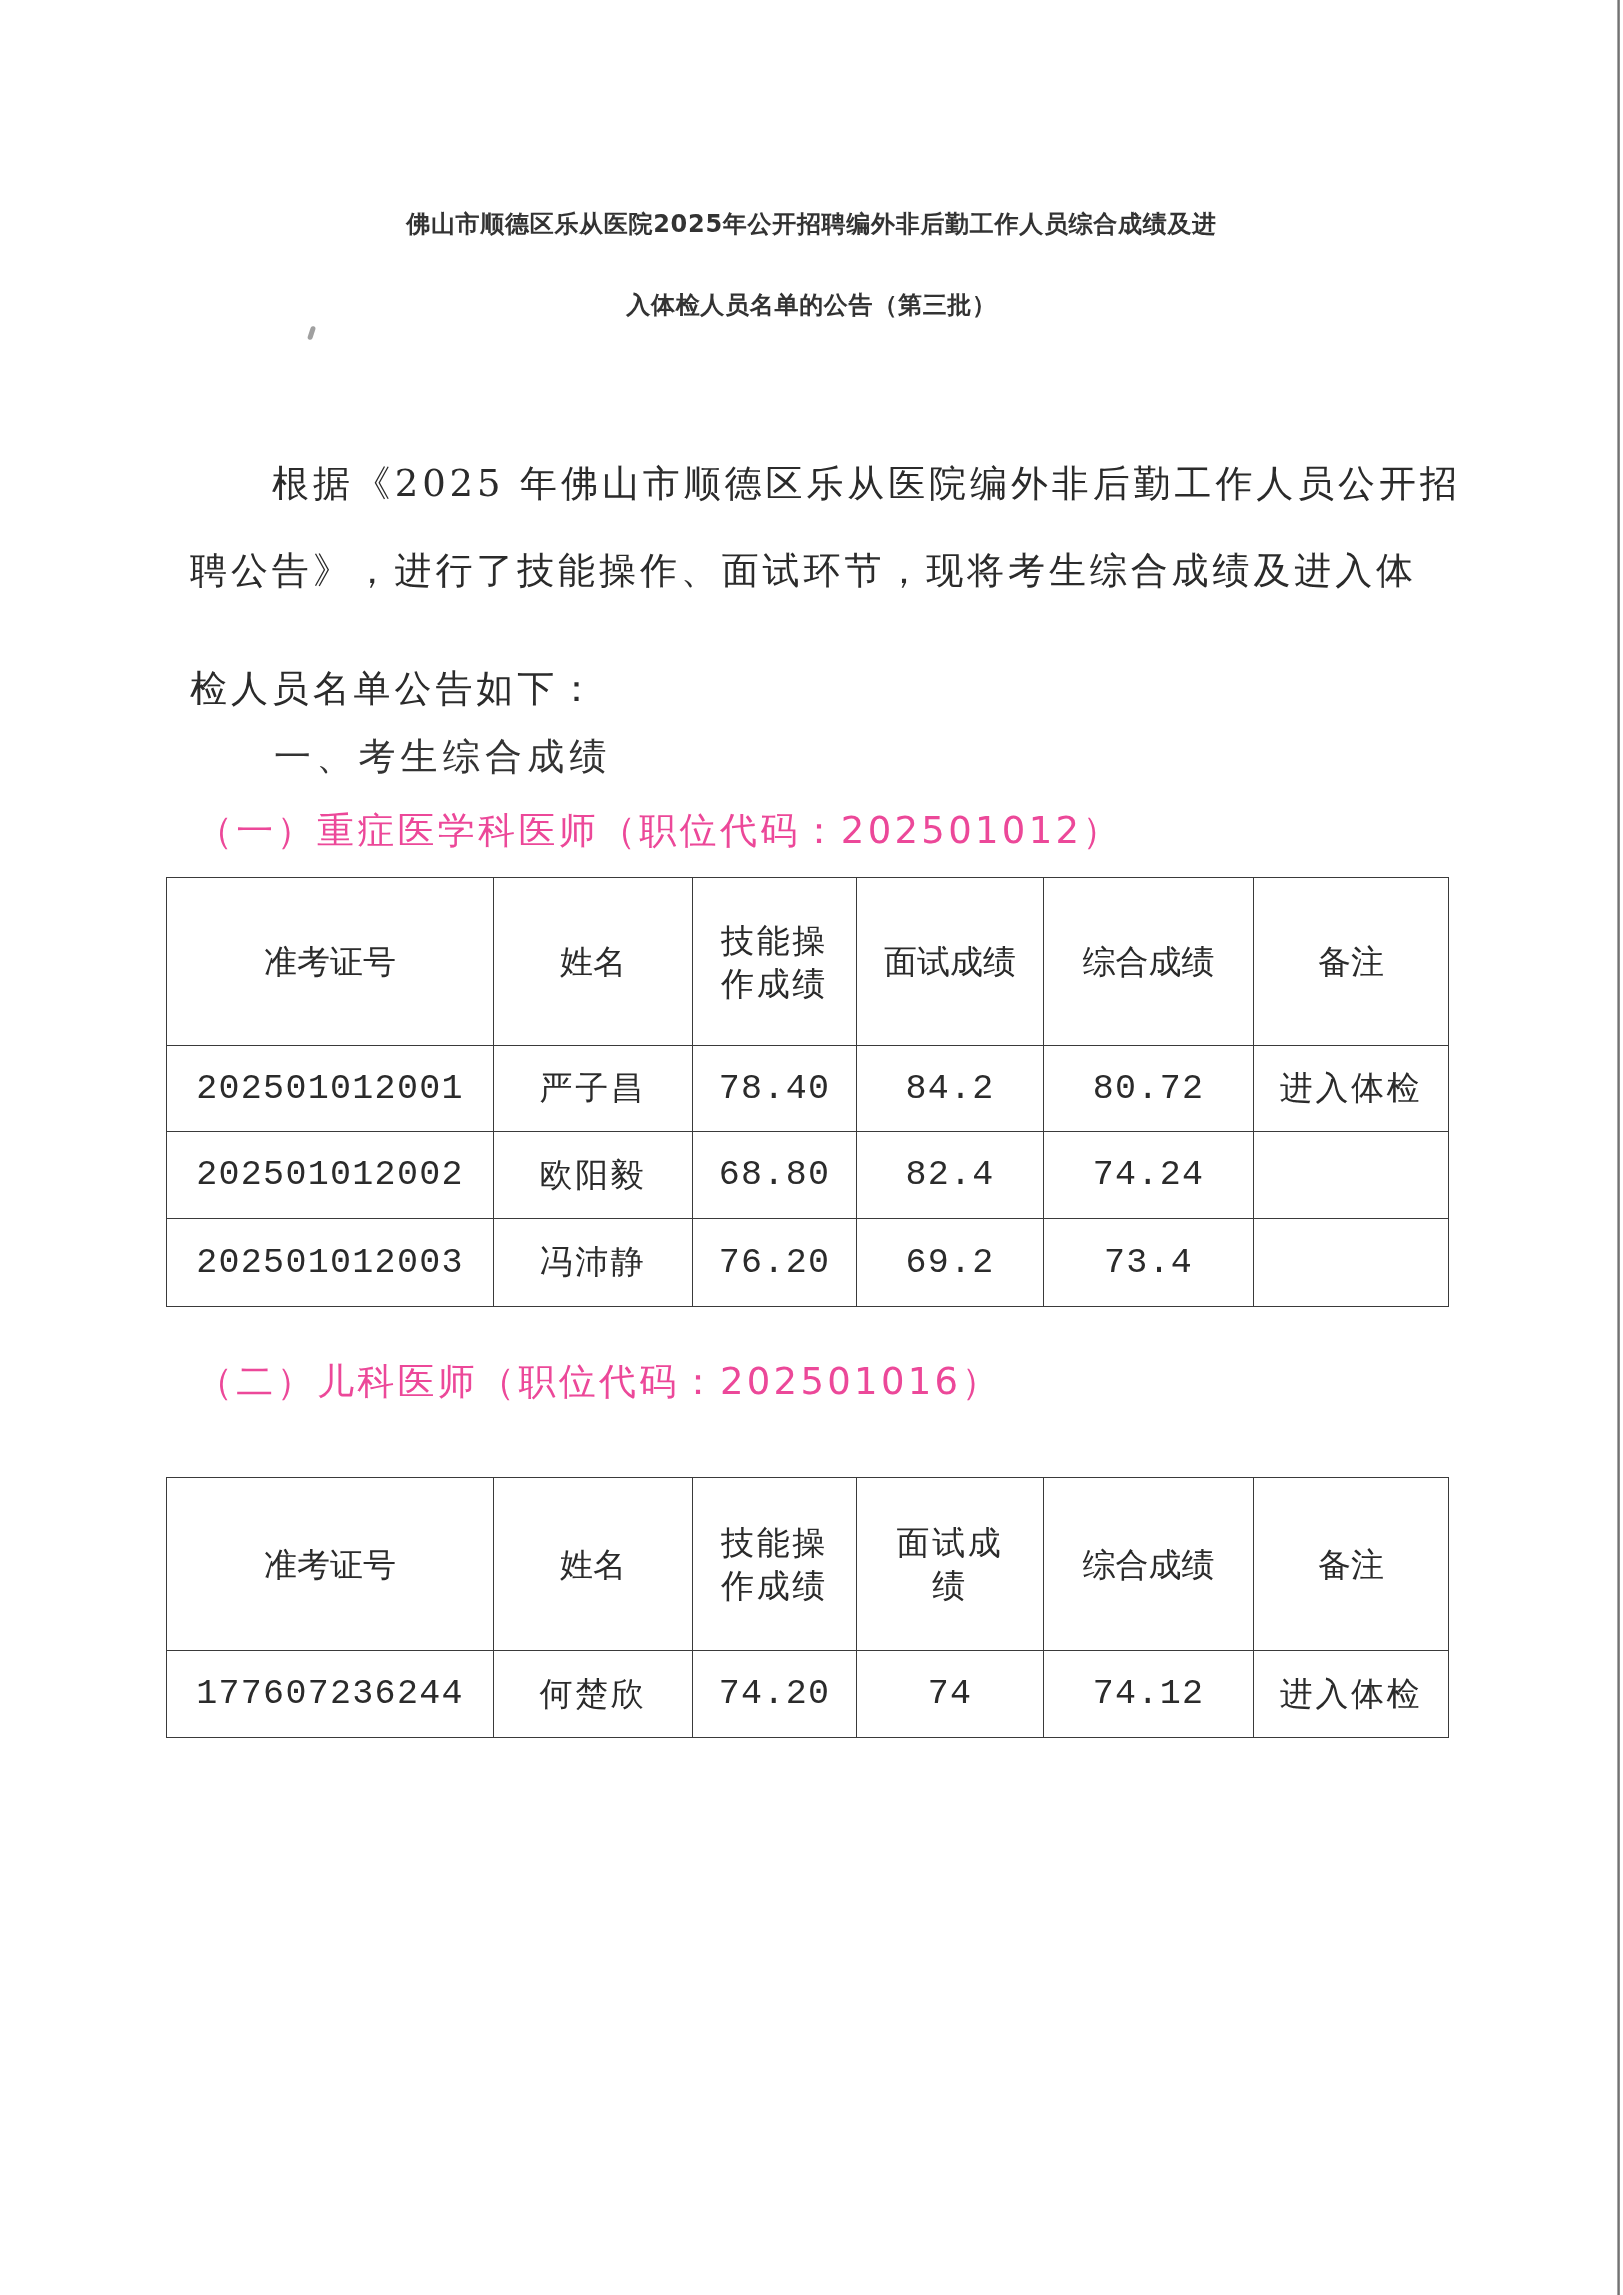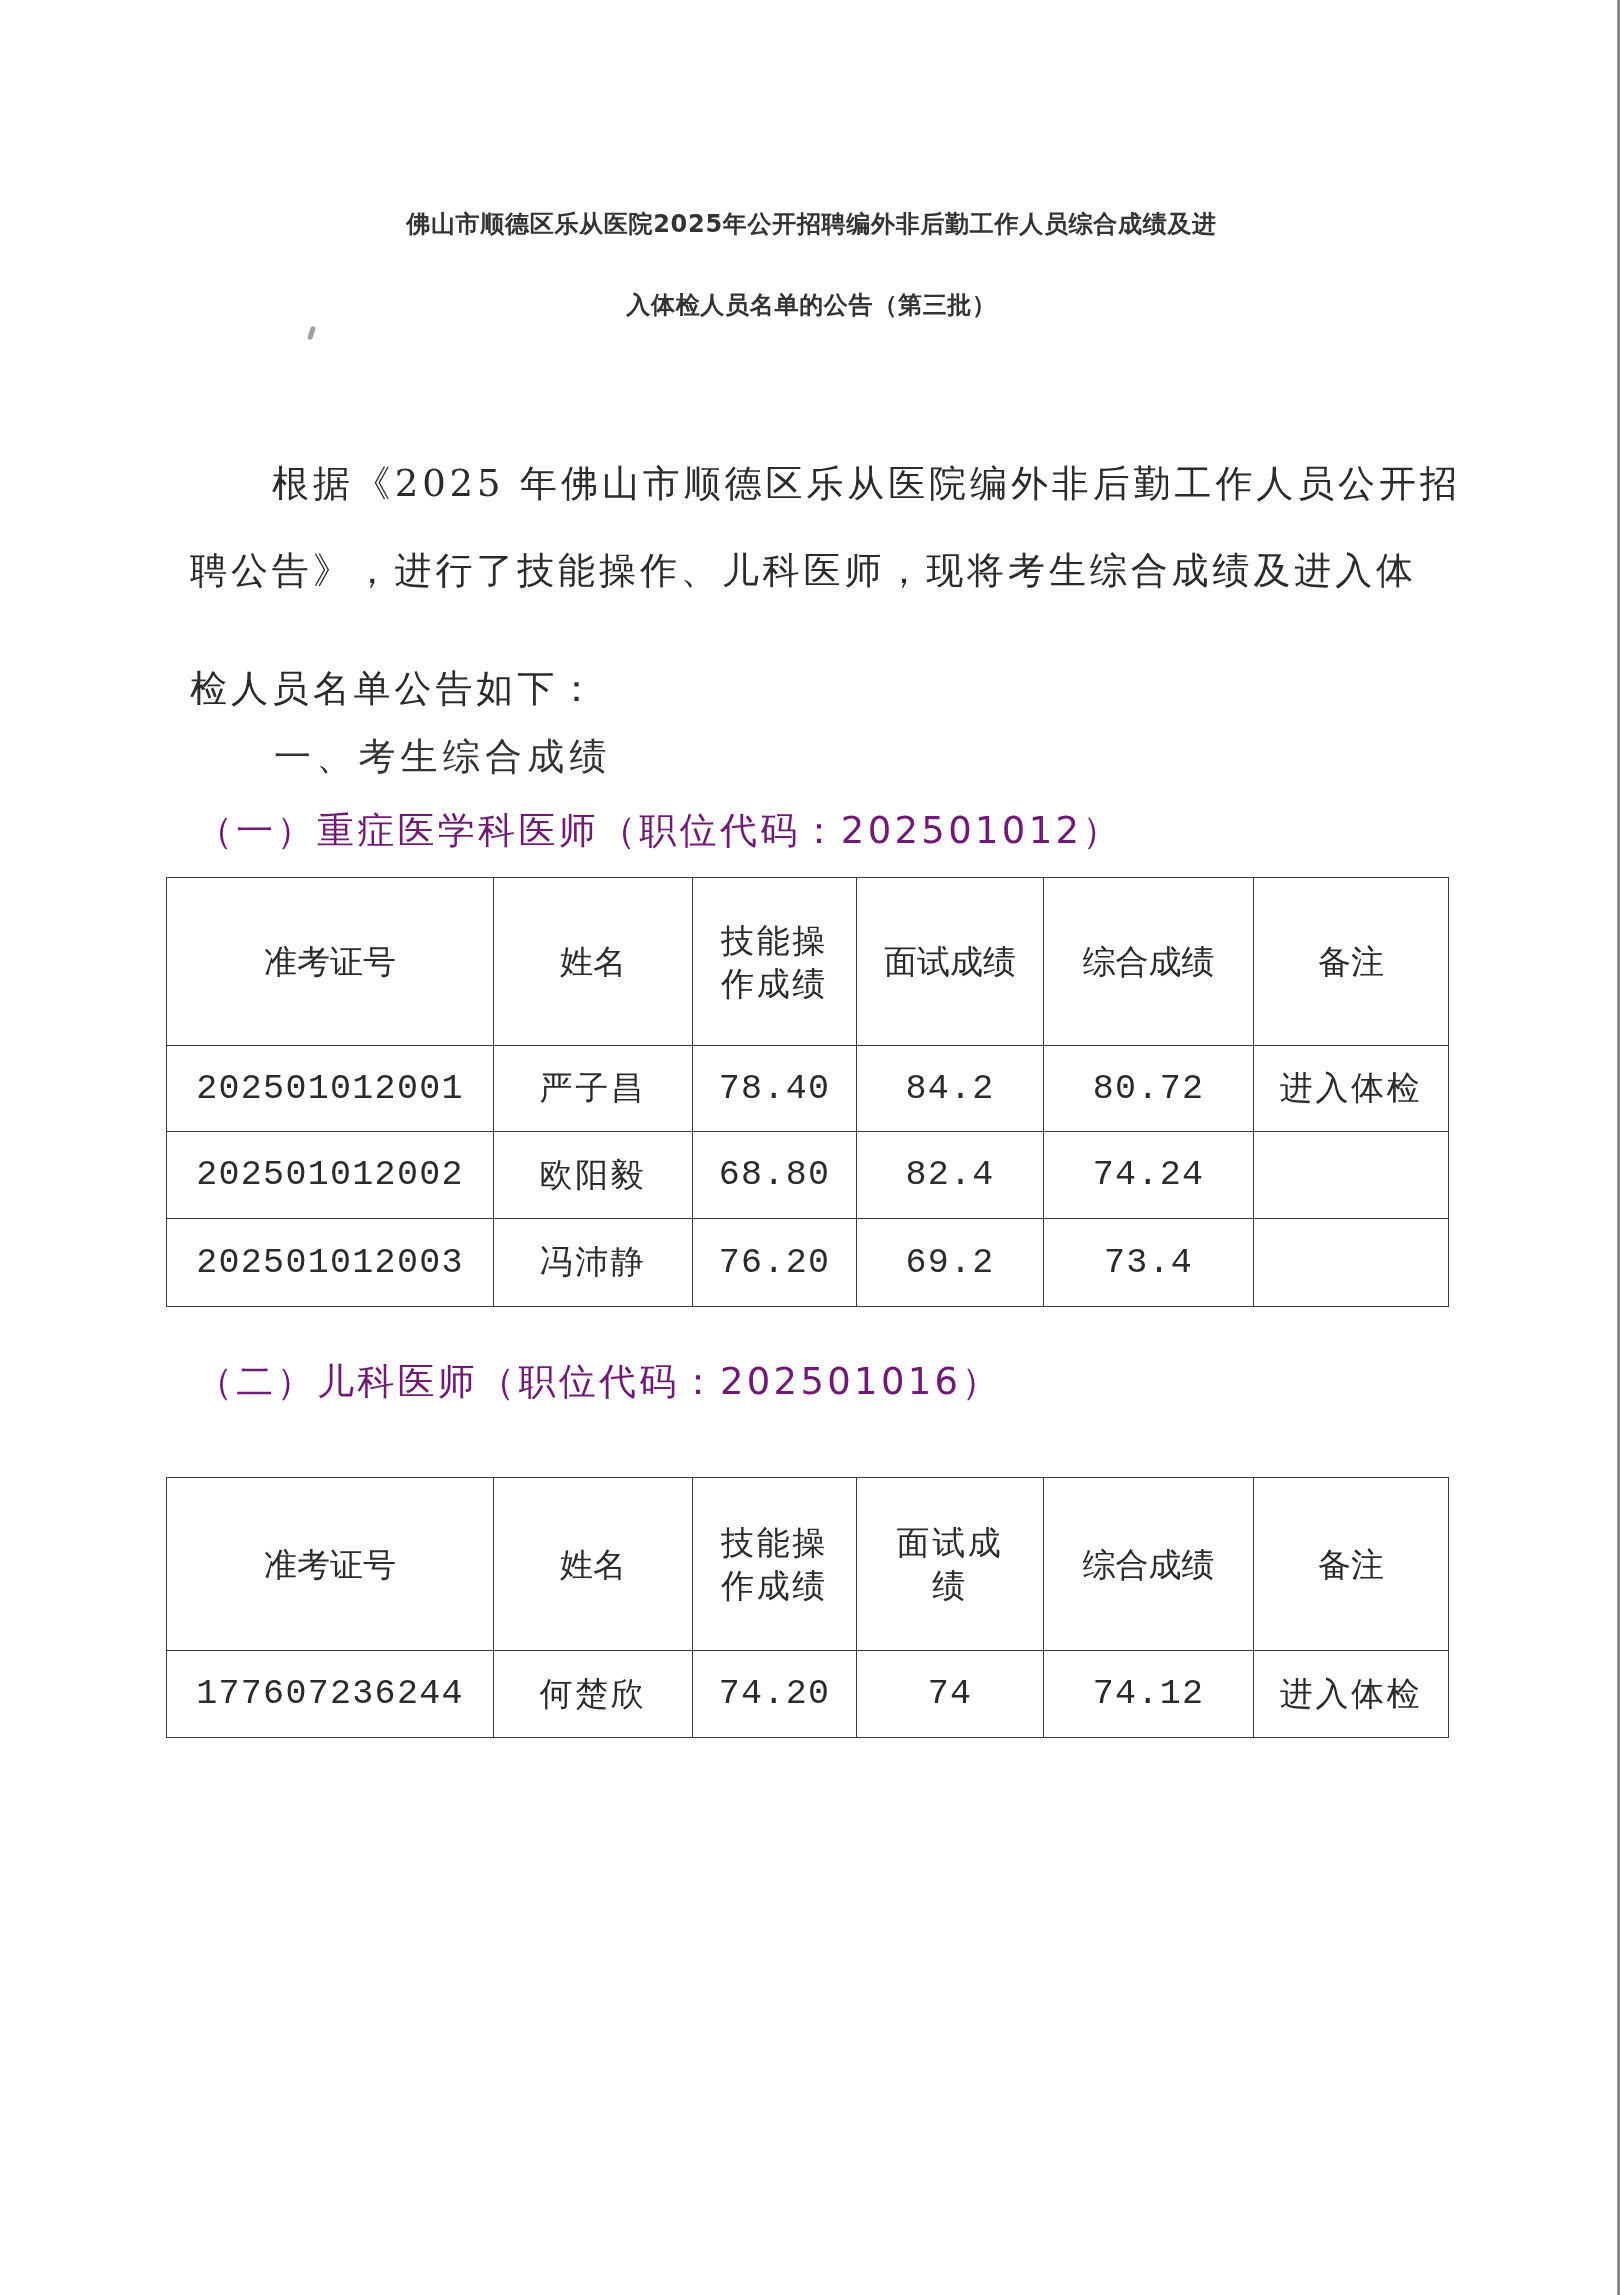--- a/index.html
+++ b/index.html
@@ -67,7 +67,7 @@
 <div class="title l2">入体检人员名单的公告（第三批）</div>
 
 <div class="para-line" style="left:272px; top:459px;">根据《2025 年佛山市顺德区乐从医院编外非后勤工作人员公开招</div>
-<div class="para-line" style="left:190px; top:546px;">聘公告》，进行了技能操作、儿科医师，现将考生综合成绩及进入体</div>
+<div class="para-line" style="left:190px; top:546px;">聘公告》，进行了技能操作、面试环节，现将考生综合成绩及进入体</div>
 <div class="para-line" style="left:190px; top:664px;">检人员名单公告如下：</div>
 
 <div class="h1">一、考生综合成绩</div>

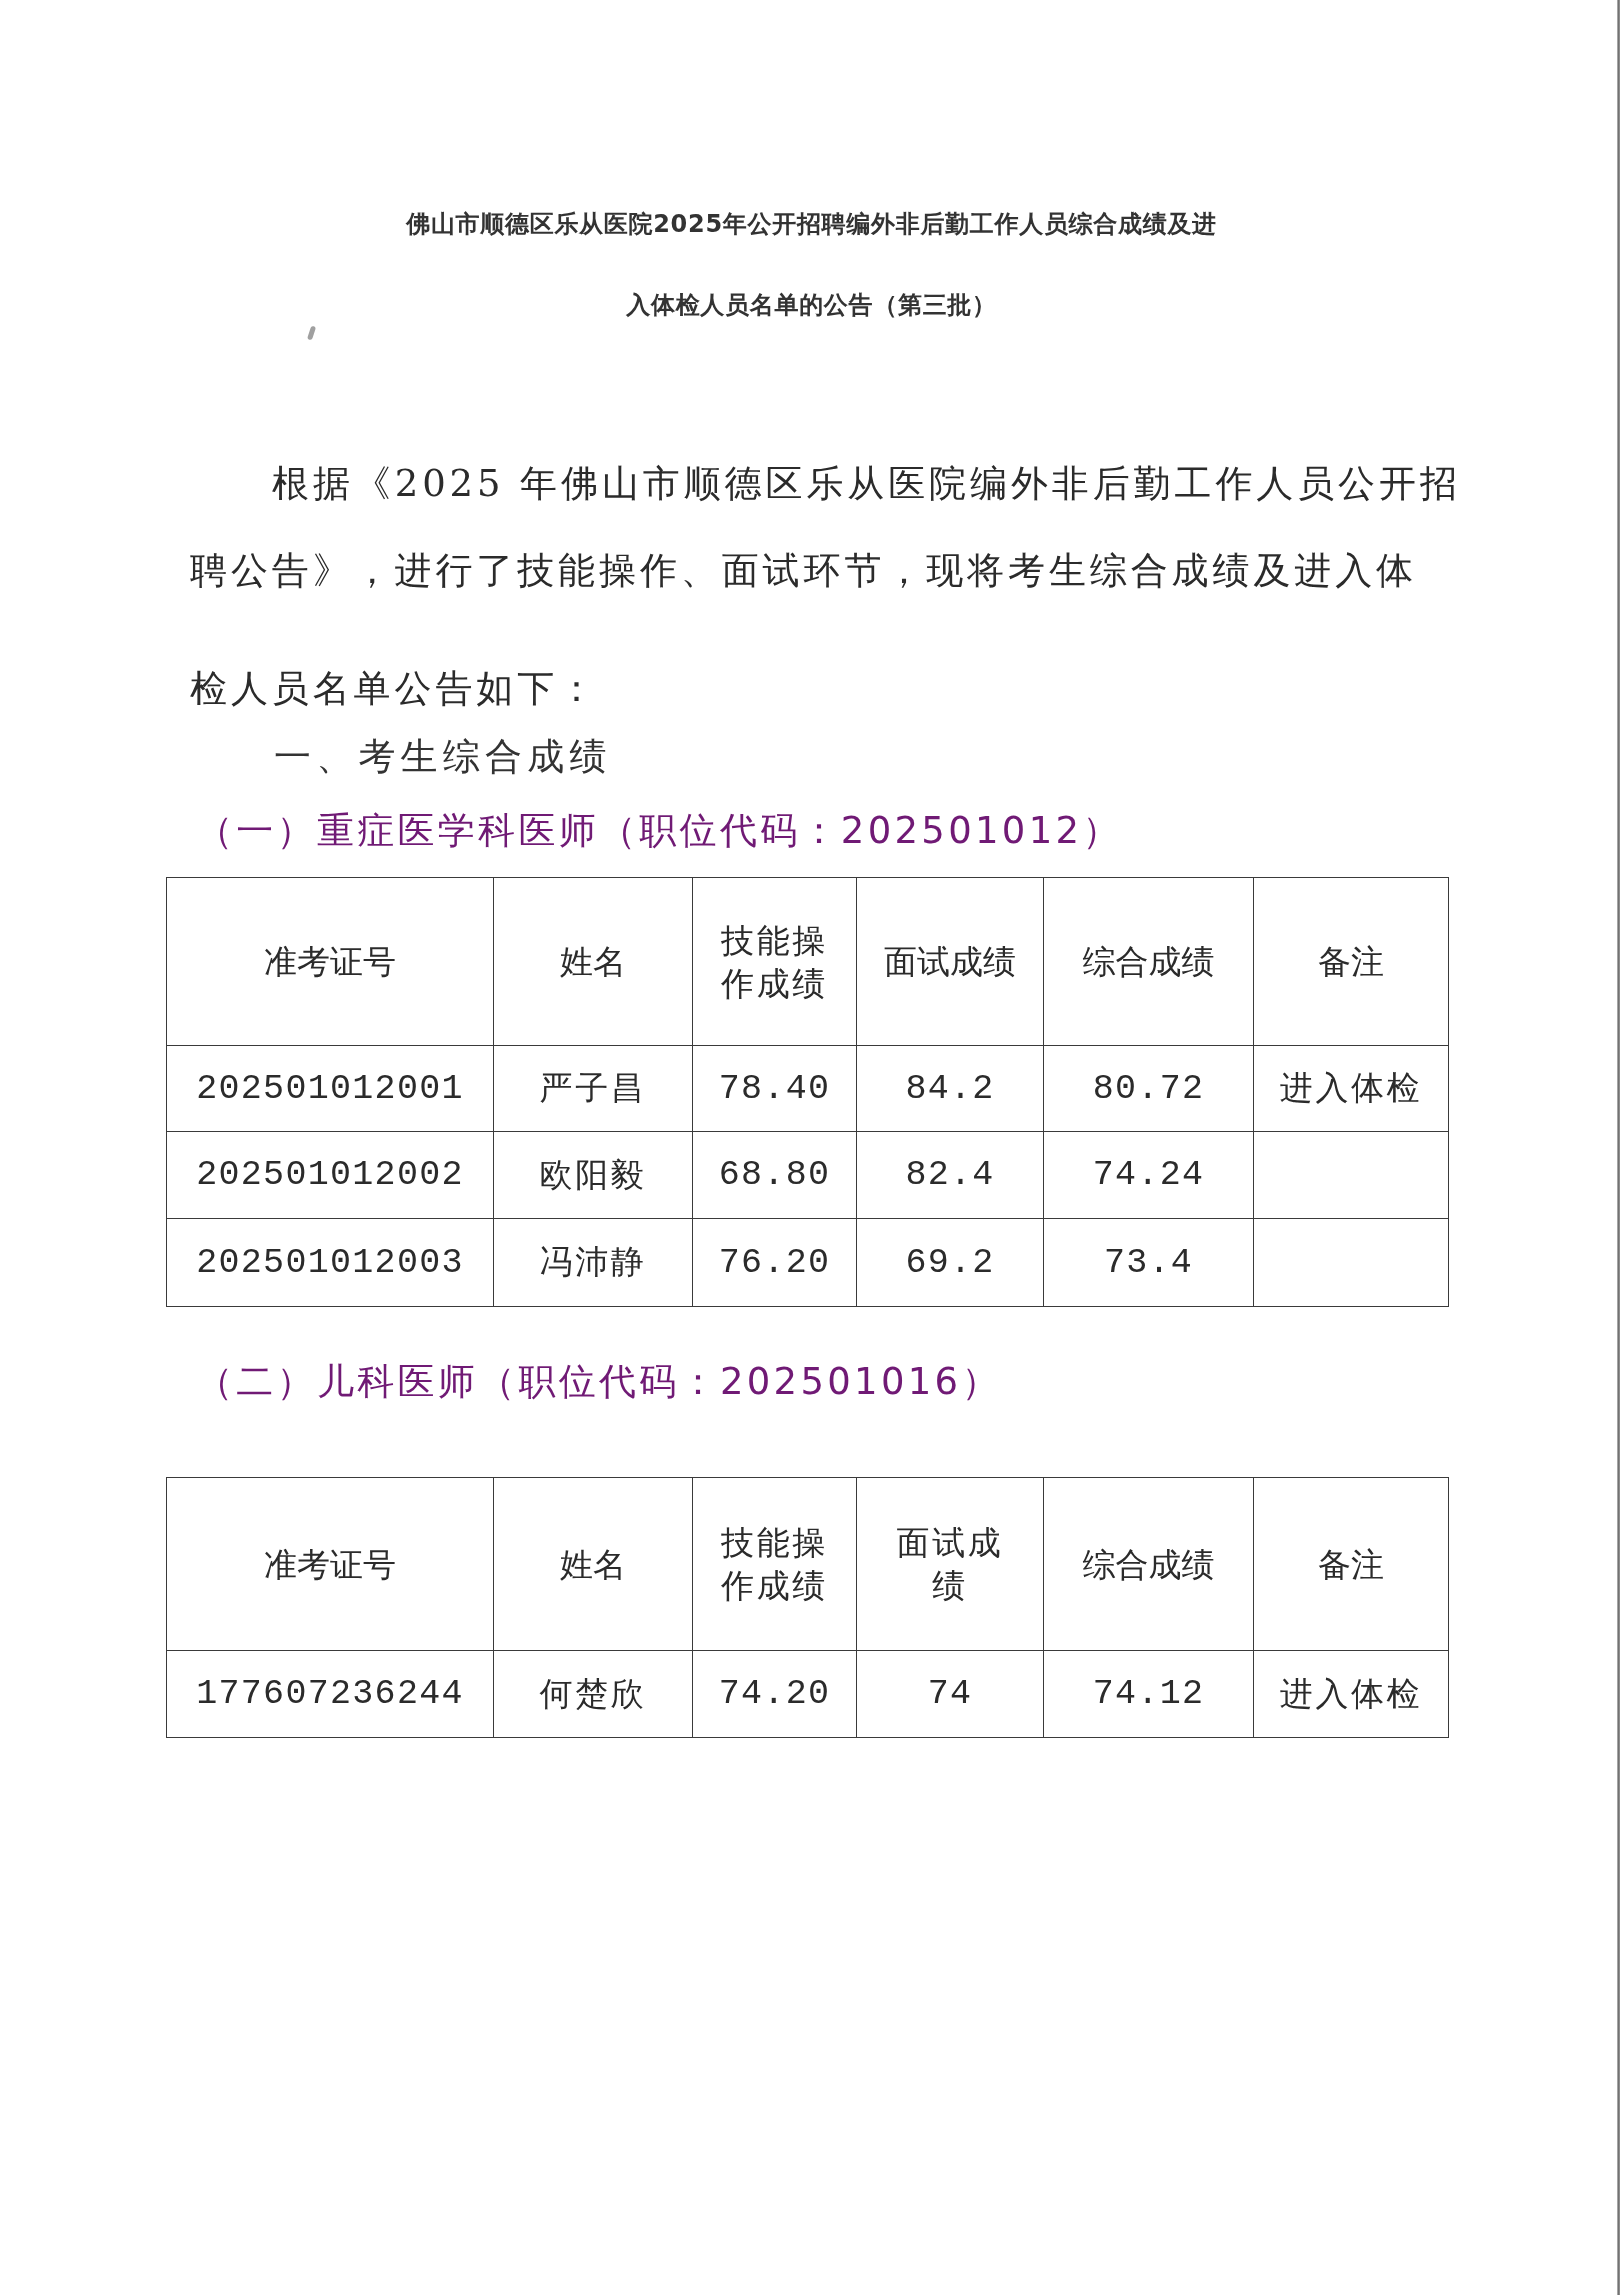--- a/index.html
+++ b/index.html
@@ -39,7 +39,7 @@
   .h2 {
     position: absolute; left: 196px;
     font-family: "DejaVu Sans", "Liberation Sans", sans-serif;
-    font-size: 37px; letter-spacing: 3.3px; color: #701a75; white-space: nowrap;
+    font-size: 37px; letter-spacing: 3.3px; color: #ec4899; white-space: nowrap;
   }
   table.scores {
     position: absolute; left: 166px; width: 1282px;

